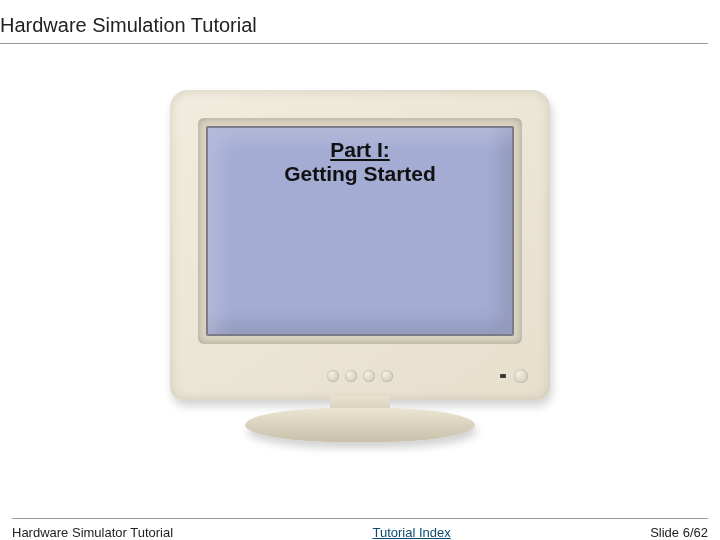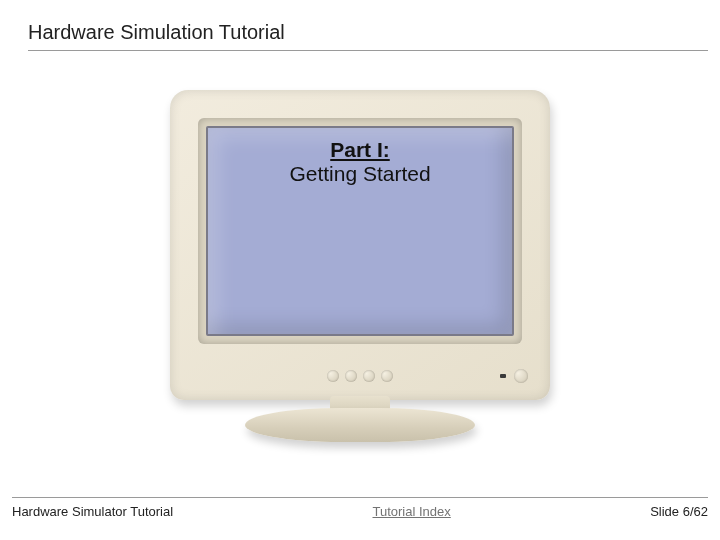--- a/index.html
+++ b/index.html
@@ -8,8 +8,8 @@
     width: 720px; height: 540px; position: relative; background: #fff;
   }
   .header {
-    position: absolute; top: 14px; left: 28px; right: 12px;
-    border-bottom: 1px solid #9a9a9a; padding-bottom: 6px; margin-top: 7px;
+    position: absolute; top: 14px; left: 0; right: 12px;
+    border-bottom: 1px solid #9a9a9a; padding-bottom: 6px;
   }
   .header-title {
     font-size: 20px; color: #222;

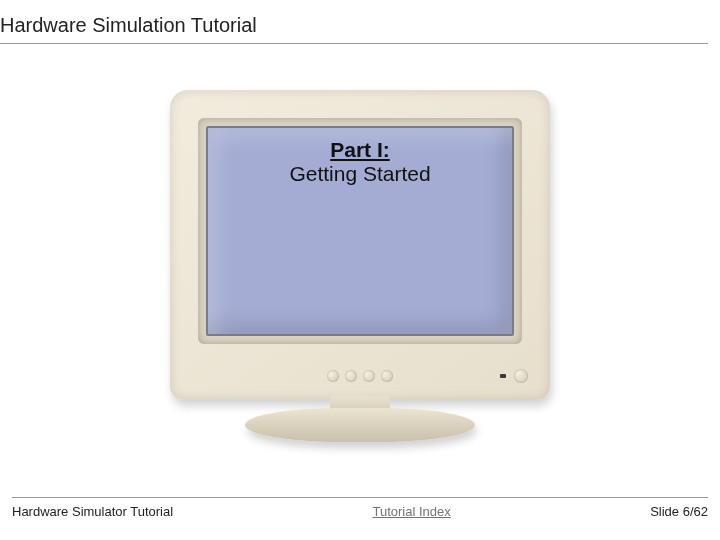--- a/index.html
+++ b/index.html
@@ -77,7 +77,7 @@
     display: inline-block; 
   }
   .subtitle {
-    font-size: 21px; font-weight: normal; color: #111;
+    font-size: 21px; font-weight: bold; color: #111;
   }
   .footer {
     position: absolute; bottom: 21px; left: 12px; right: 12px;

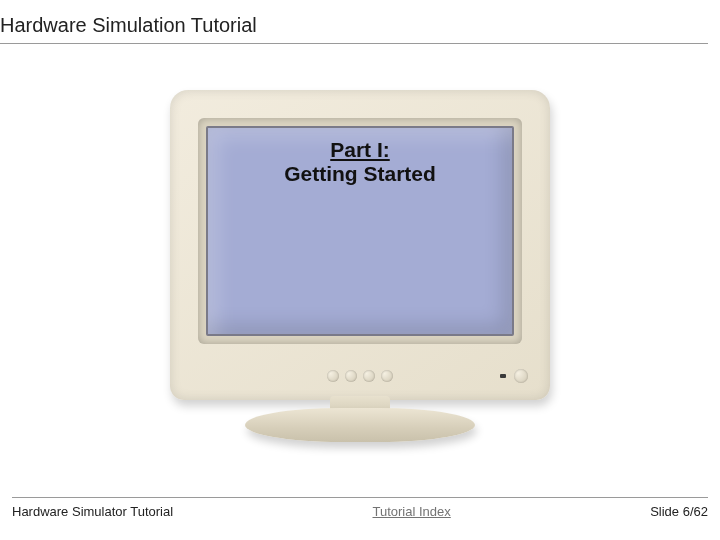--- a/index.html
+++ b/index.html
@@ -80,7 +80,7 @@
     font-size: 21px; font-weight: bold; color: #111;
   }
   .footer {
-    position: absolute; bottom: 21px; left: 12px; right: 12px;
+    position: absolute; bottom: 0; left: 12px; right: 12px;
     border-top: 1px solid #9a9a9a; padding-top: 6px;
     display: flex; justify-content: space-between; align-items: center;
     font-size: 13px; color: #222;

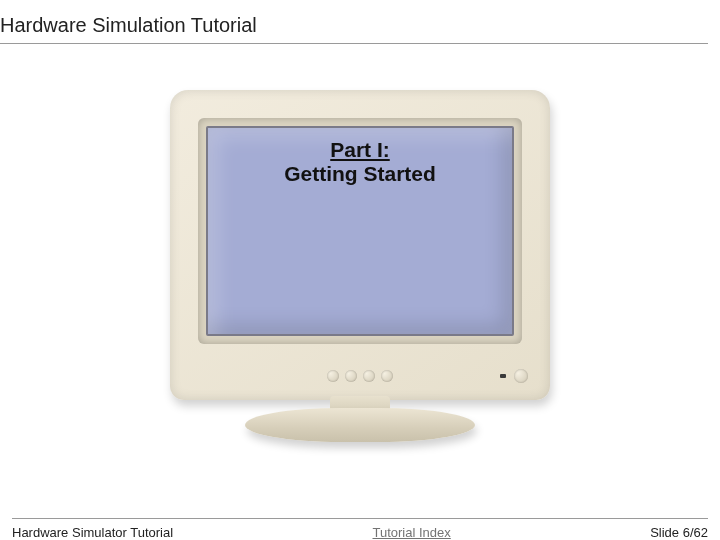--- a/index.html
+++ b/index.html
@@ -85,7 +85,7 @@
     display: flex; justify-content: space-between; align-items: center;
     font-size: 13px; color: #222;
   }
-  .footer-center { color: #737373; text-decoration: underline; cursor: pointer; }
+  .footer-center { color: #0c4a6e; text-decoration: underline; cursor: pointer; }
 </style>
 </head>
 <body>

